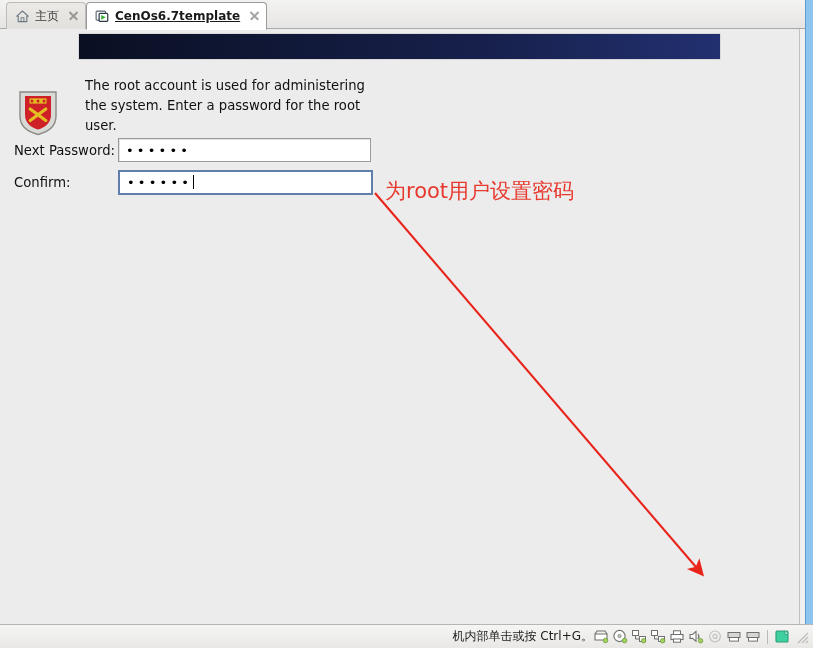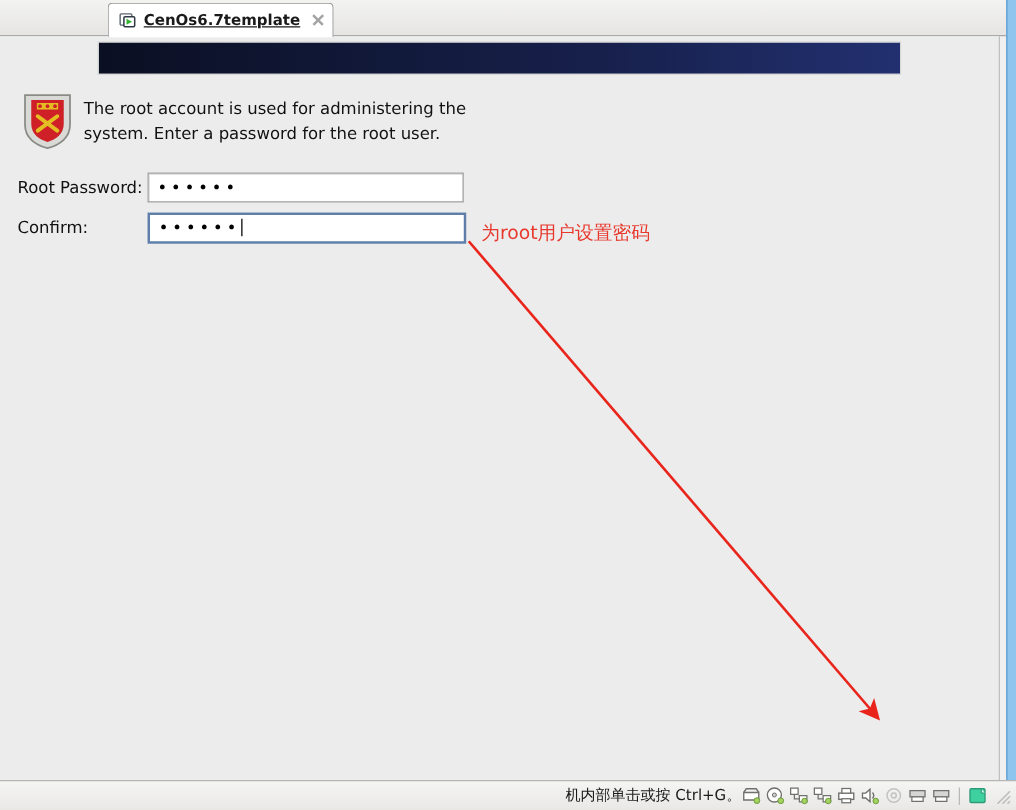--- a/index.html
+++ b/index.html
@@ -283,6 +283,14 @@
 
   <div id="tabstrip">
 
+    <div class="tab inactive">
+      <svg class="tab-icon" viewBox="0 0 16 16">
+        <path d="M8 2.2 L1.9 7.6 H3.4 V13.4 H12.6 V7.6 H14.1 Z" fill="none" stroke="#6d7a84" stroke-width="1.25" stroke-linejoin="round"></path>
+        <rect x="6.5" y="9.3" width="3" height="4.1" fill="none" stroke="#6d7a84" stroke-width="1"></rect>
+      </svg>
+      <span class="tab-label">主页</span>
+      <span class="tab-close"></span>
+    </div>
 
     <div class="tab active">
       <svg class="tab-icon" viewBox="0 0 16 16">

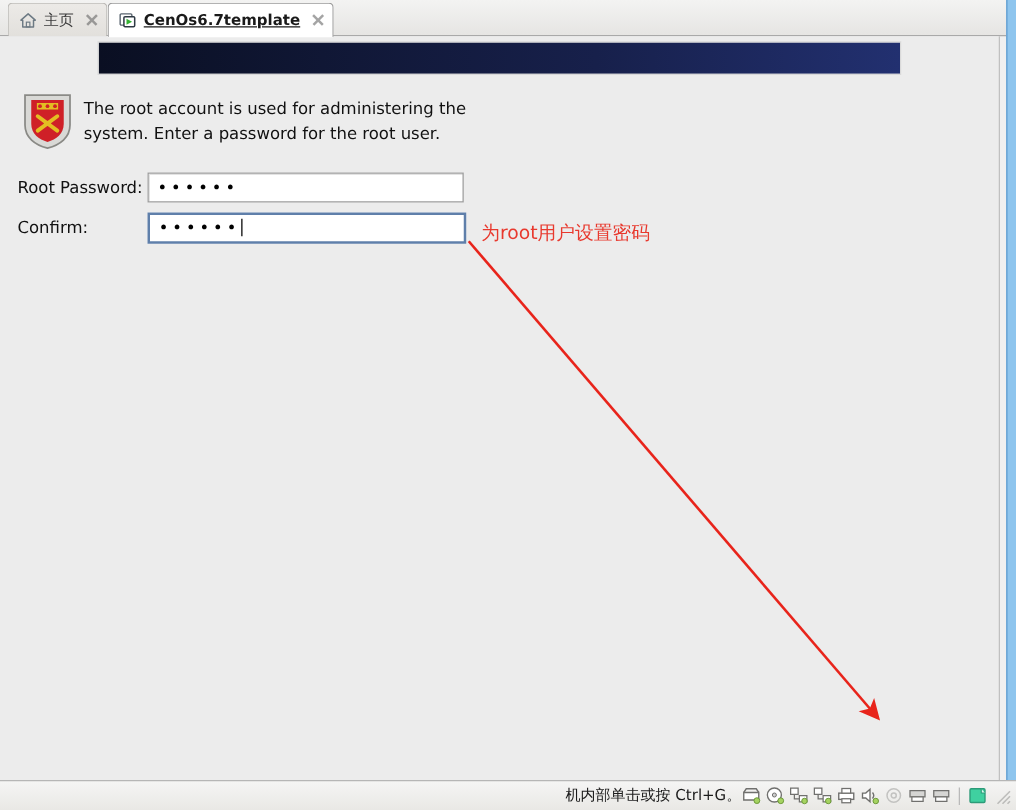--- a/index.html
+++ b/index.html
@@ -113,7 +113,8 @@
     left: 17px; top: 45px;
     width: 360px;
     display: flex;
-    align-items: center;
+    align-items: flex-end;
+    gap: 18px;
   }
   #shield-icon {
     width: 42px; height: 46px;

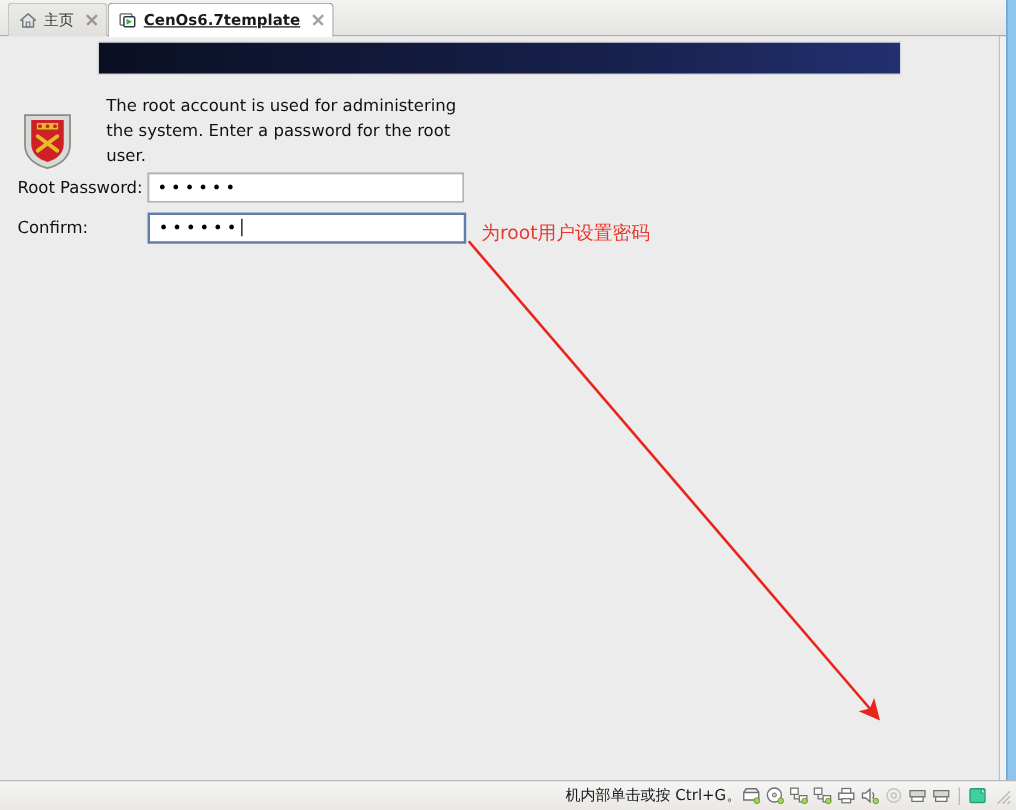--- a/index.html
+++ b/index.html
@@ -323,7 +323,7 @@
     </div>
 
     <div class="form-row" id="row-pass">
-      <span class="form-label">Root Password:</span>
+      <span class="form-label">Next Password:</span>
       <span class="pw-field normal">
         <span class="pw-dots">••••••</span>
       </span>

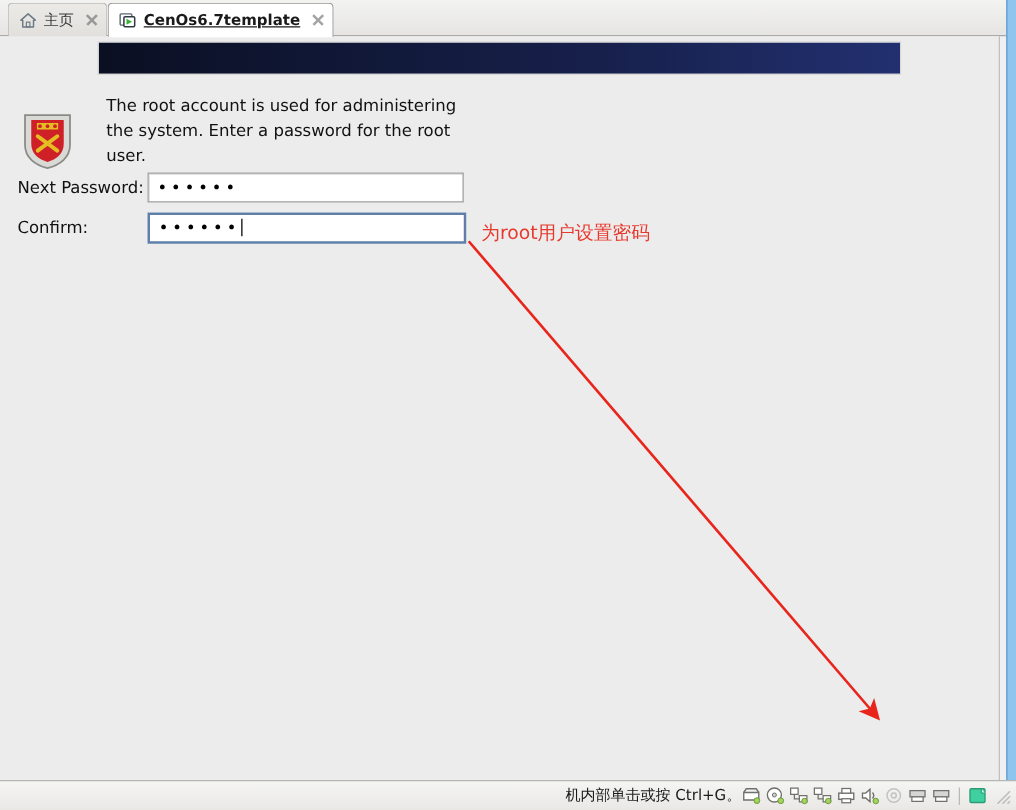--- a/index.html
+++ b/index.html
@@ -184,7 +184,7 @@
   #annot-text {
     position: absolute;
     left: 385px; top: 148px;
-    font-size: 15px;
+    font-size: 21px;
     color: #e8392e;
     white-space: nowrap;
     font-family: "DejaVu Sans", "Liberation Sans", sans-serif;

